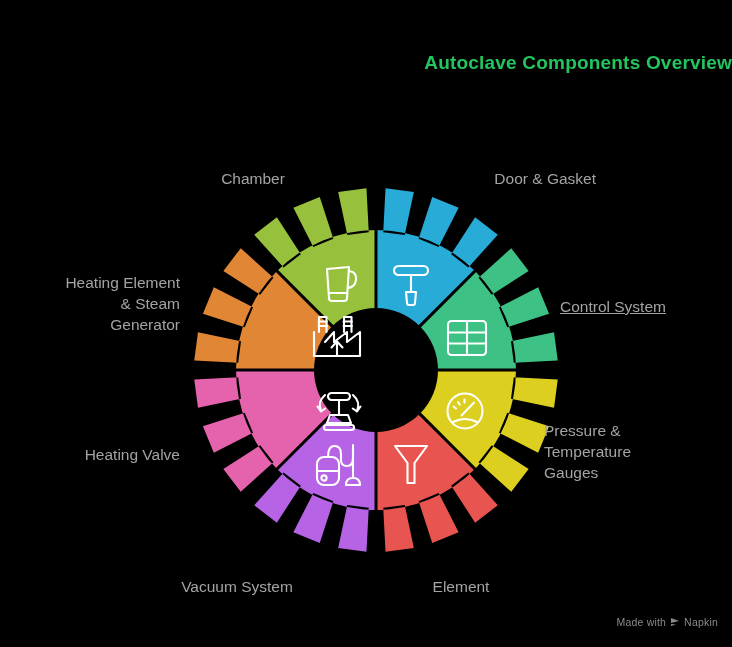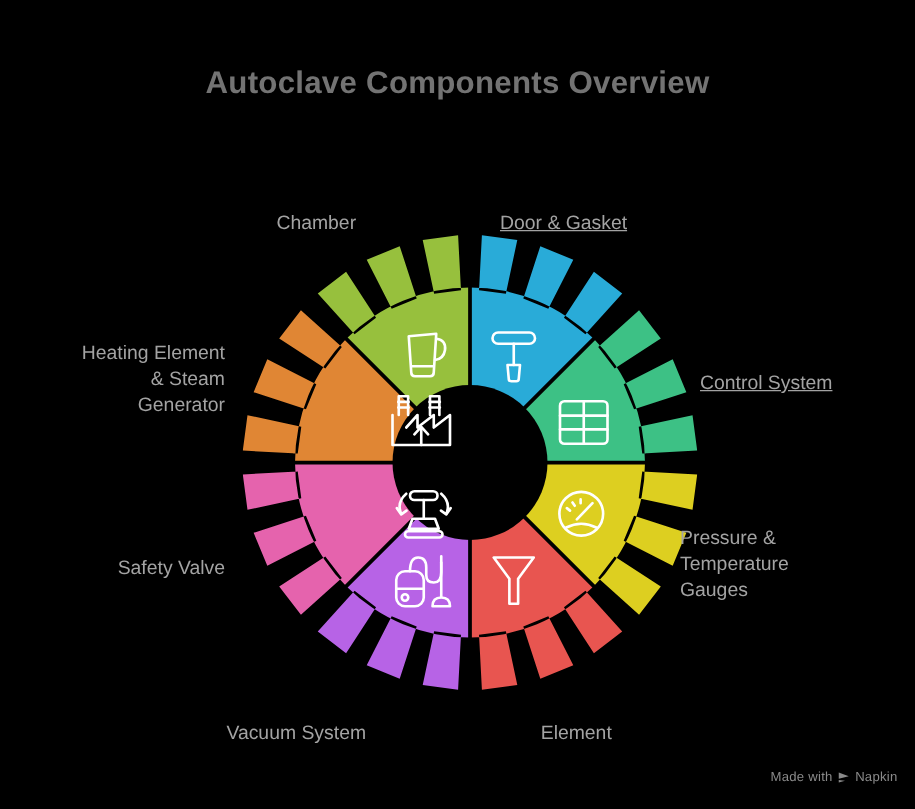--- a/index.html
+++ b/index.html
@@ -20,10 +20,10 @@
     top: 52px;
     left: 0;
     width: 732px;
-    text-align: center;
-    font-size: 25px;
+    text-align: right;
+    font-size: 19px;
     font-weight: bold;
-    color: #737373;
+    color: #22c55e;
     letter-spacing: 0.2px;
   }
   #wheel-wrap {

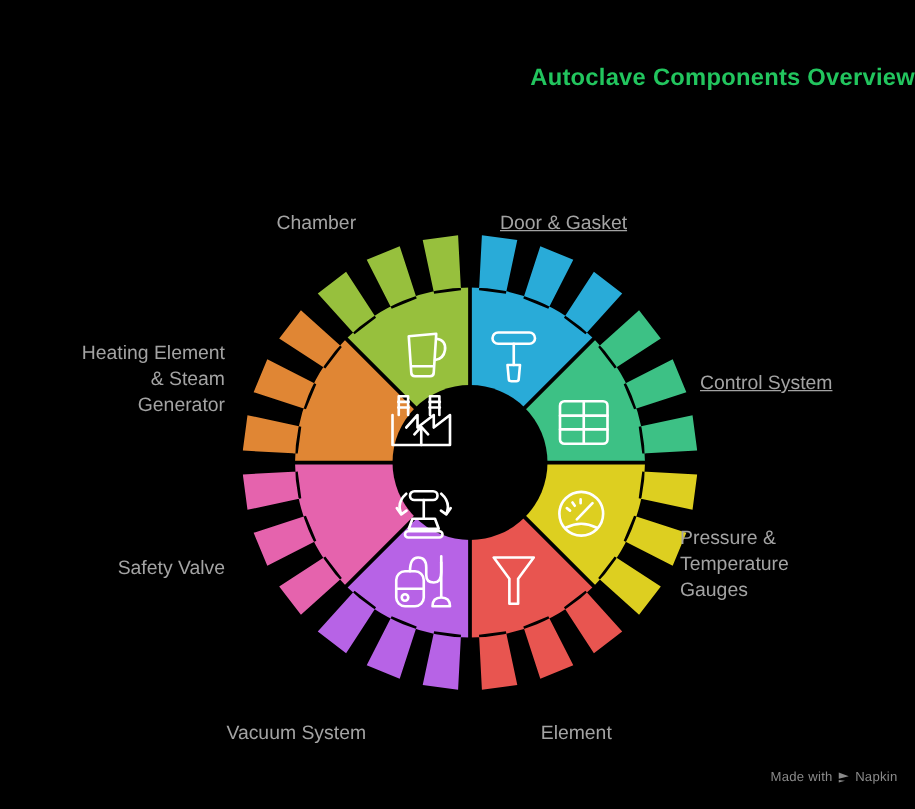--- a/index.html
+++ b/index.html
@@ -42,7 +42,7 @@
     white-space: pre-line;
   }
   .lbl-chamber      { left: 168px;  top: 168px; width: 170px; text-align: center; }
-  .lbl-door         { left: 400px;  top: 168px; width: 196px; text-align: left; text-decoration: underline; }
+  .lbl-door         { left: 400px;  top: 168px; width: 196px; text-align: right; }
   .lbl-control      { left: 560px;  top: 296px; width: 170px; text-align: left; text-decoration: underline; }
   .lbl-gauges       { left: 544px;  top: 420px; width: 170px; text-align: left; }
   .lbl-filters      { left: 386px;  top: 576px; width: 150px; text-align: center; }

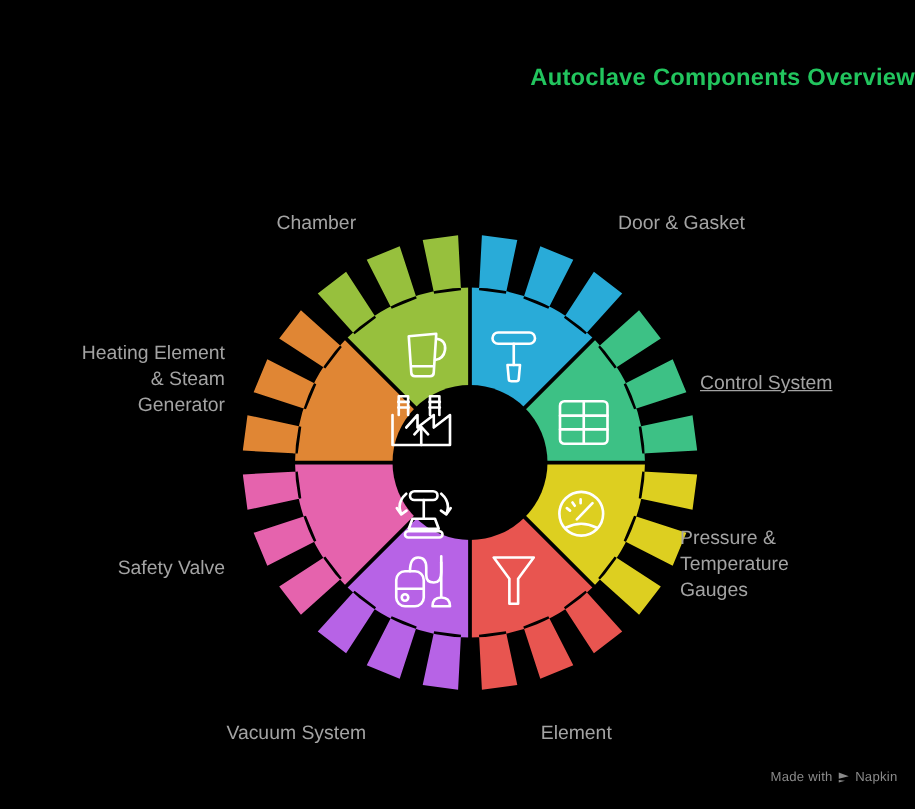--- a/index.html
+++ b/index.html
@@ -178,7 +178,7 @@
 Gauges</div>
 <div class="seg-label lbl-filters">Element</div>
 <div class="seg-label lbl-vacuum">Vacuum System</div>
-<div class="seg-label lbl-safety">Safety Valve</div>
+<div class="seg-label lbl-safety">Heating Valve</div>
 <div class="seg-label lbl-heating">Heating Element
 &amp; Steam
 Generator</div>

